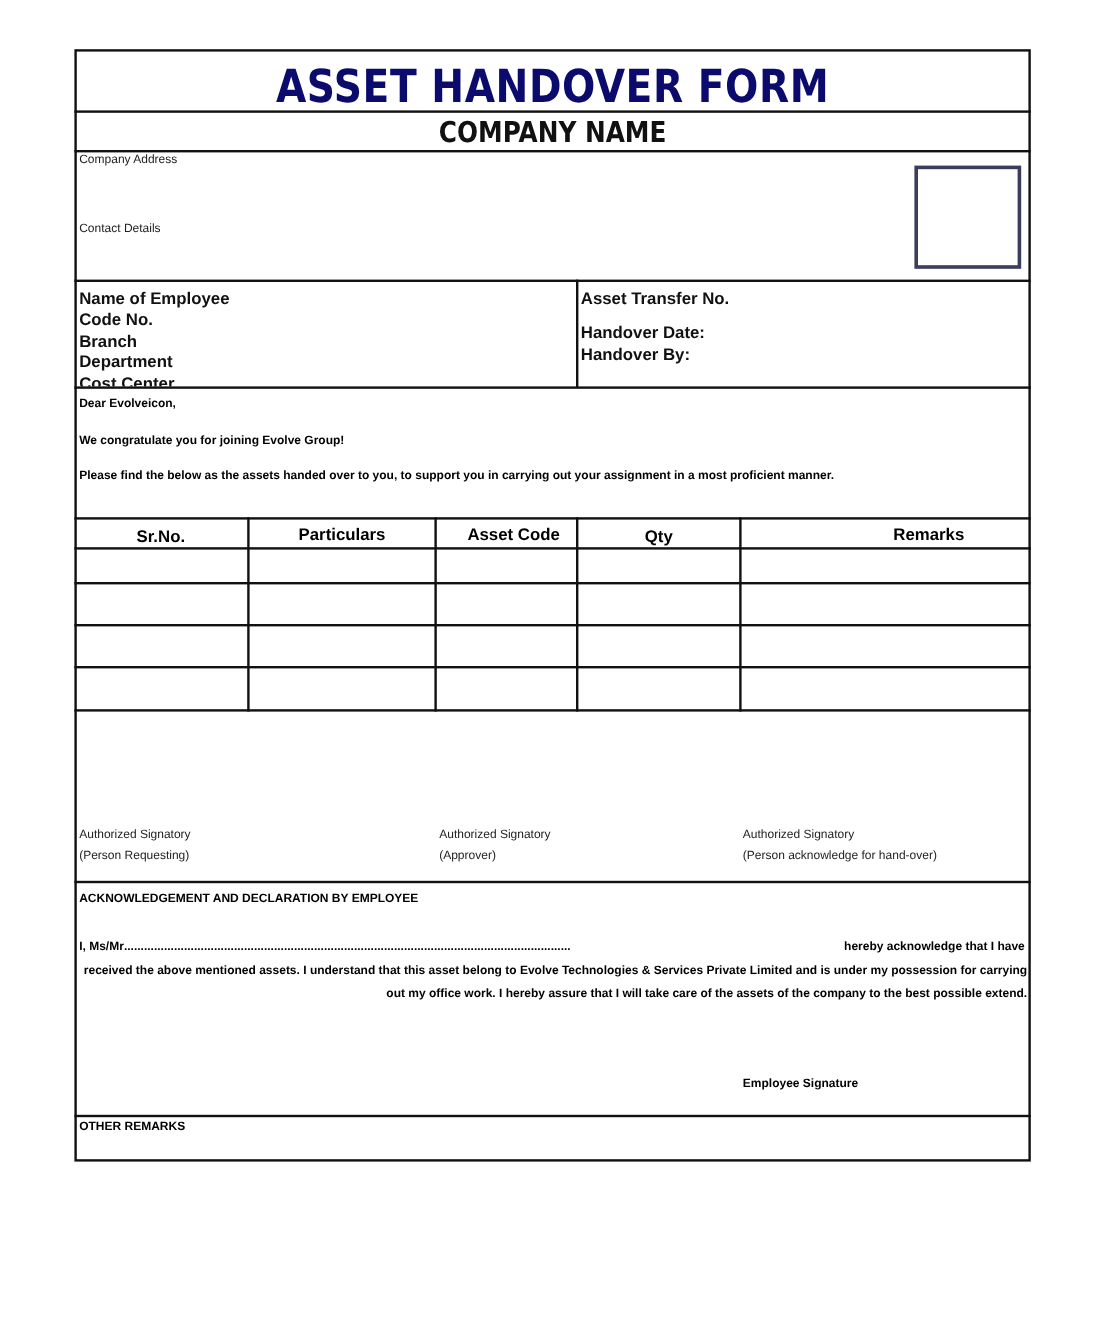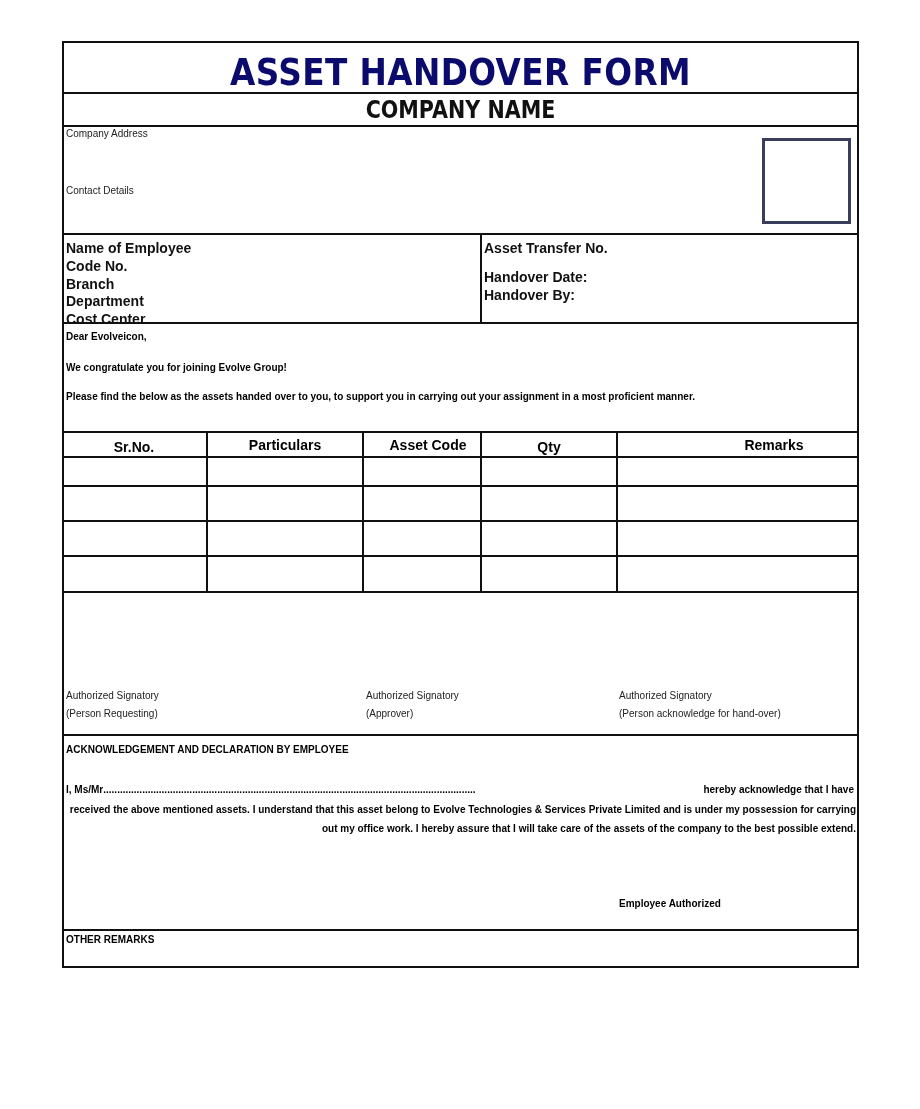--- a/index.html
+++ b/index.html
@@ -100,7 +100,7 @@
   <span>hereby acknowledge that I have</span>
 </div>
 <div class="abs para" style="left:66px;top:801px;width:790px;text-align:right;">received the above mentioned assets. I understand that this asset belong to Evolve Technologies &amp; Services Private Limited and is under my possession for carrying out my office work. I hereby assure that I will take care of the assets of the company to the best possible extend.</div>
-<div class="abs para" style="left:619px;top:895px;">Employee Authorized</div>
+<div class="abs para" style="left:619px;top:895px;">Employee Signature</div>
 <div class="hline" style="left:62px;top:929px;width:797px;"></div>
 
 <div class="abs para" style="left:66px;top:931px;">OTHER REMARKS</div>

